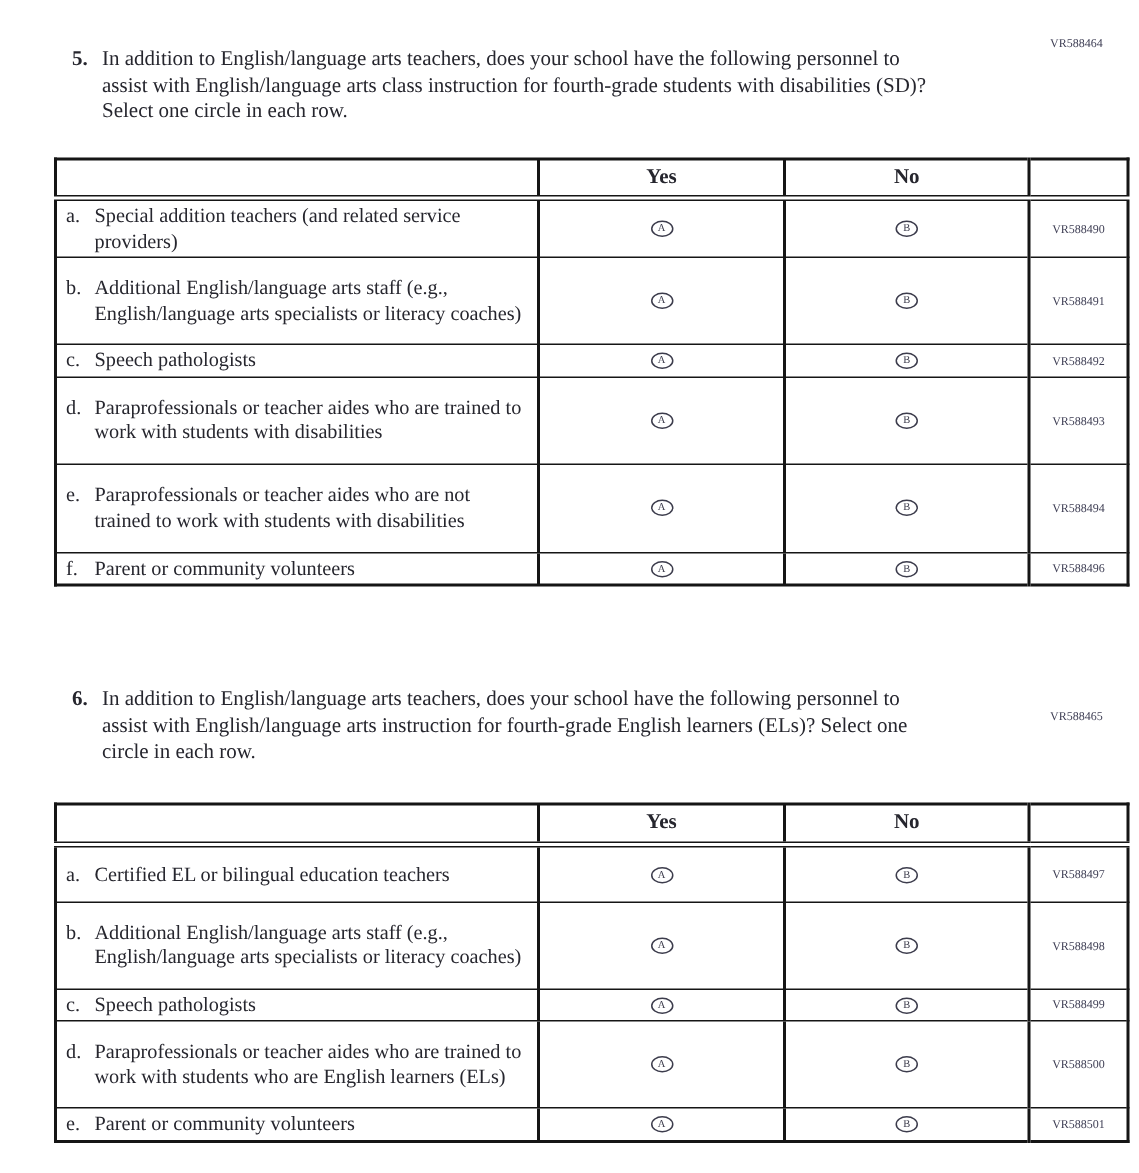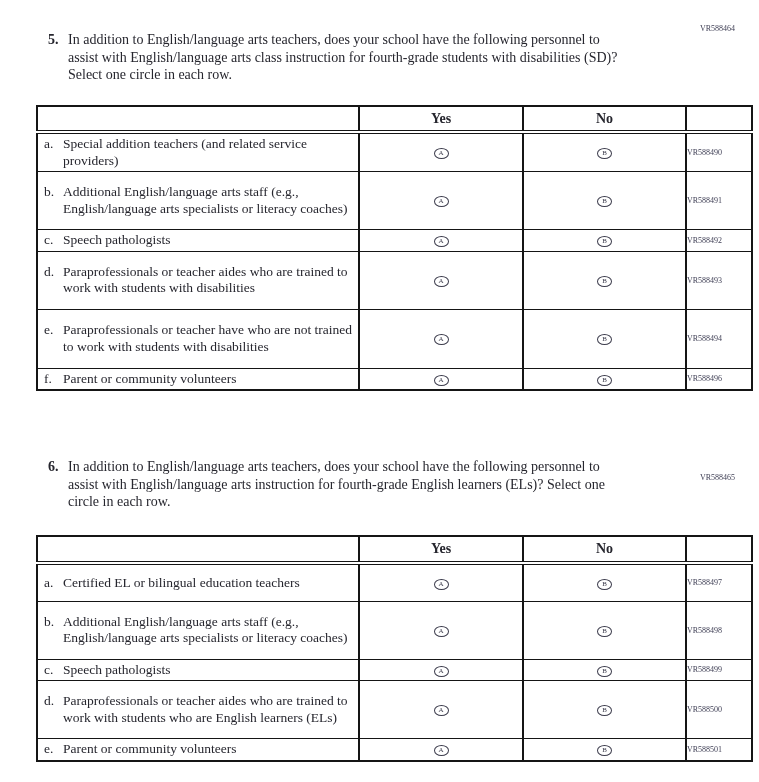--- a/index.html
+++ b/index.html
@@ -42,7 +42,7 @@
     font-size:7px; line-height:9px; text-align:center;
     color:#3c3c4c; vertical-align:middle; cursor:pointer;
   }
-  td.vr-cell { text-align:left; vertical-align:middle; font-size:8px; color:#3e3e54; padding:0 0; }
+  td.vr-cell { text-align:center; vertical-align:middle; font-size:8px; color:#3e3e54; padding:0 0; }
 
   tr.h26 { height:26px; } tr.h27 { height:27px; }
   tr.h39 { height:39px; } tr.h38 { height:38px; }

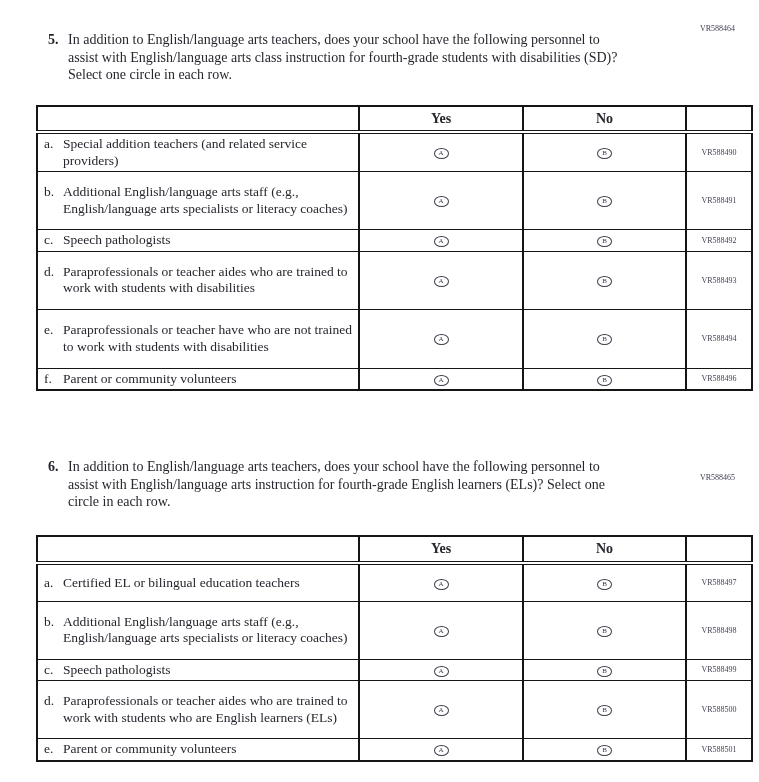--- a/index.html
+++ b/index.html
@@ -129,7 +129,7 @@
       <td class="label-cell col-div">
             <div class="lbl">
               <span class="letter">e.</span>
-              <span class="ltext">Paraprofessionals or teacher have who are not trained to work with students with disabilities</span>
+              <span class="ltext">Paraprofessionals or teacher aides who are not trained to work with students with disabilities</span>
             </div>
           </td>
       <td class="bubble-cell col-div"><span class="bubble">A</span></td>

